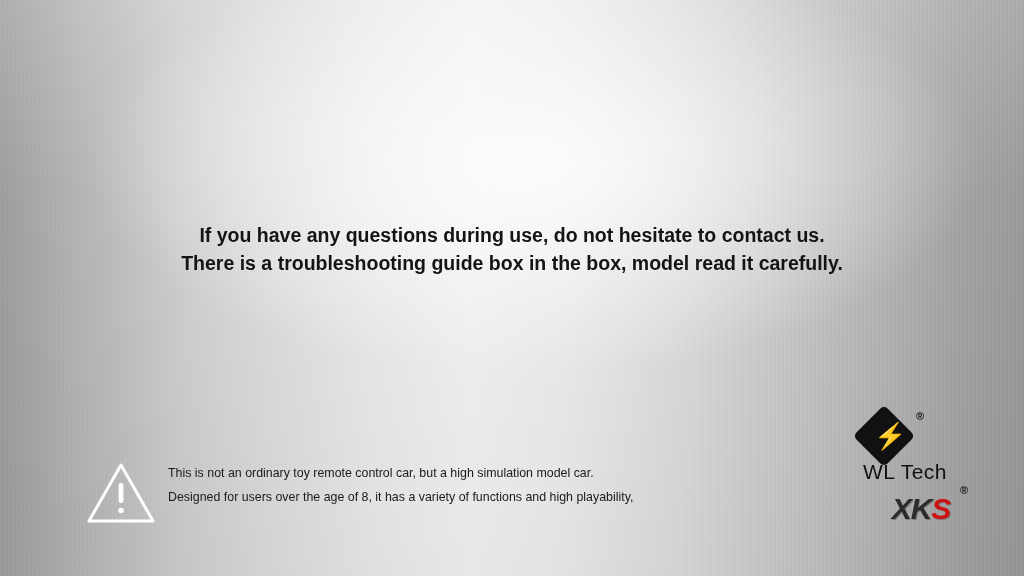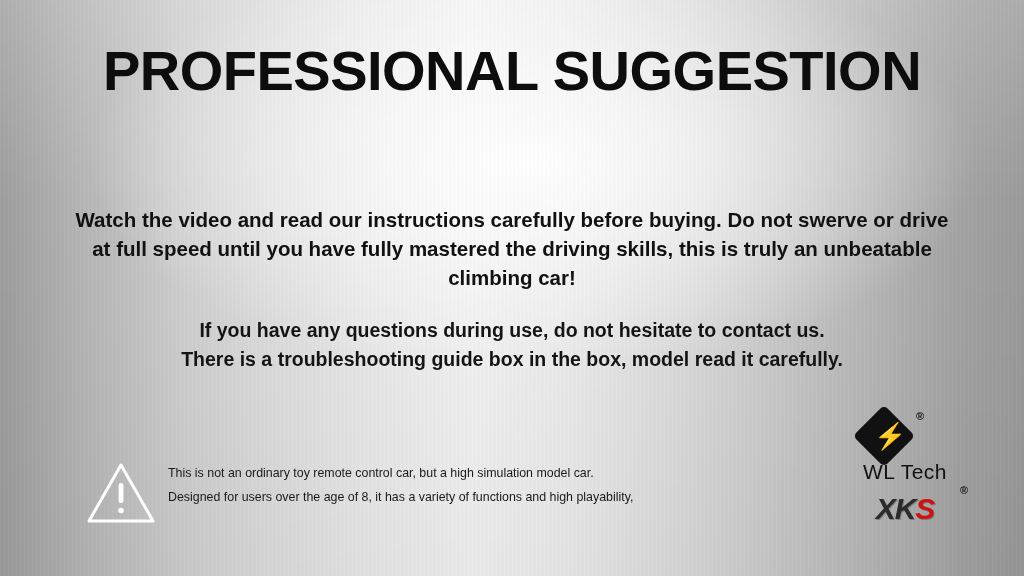--- a/index.html
+++ b/index.html
@@ -206,7 +206,6 @@
 
 <div class="slide">
 
-  <div class="title">PROFESSIONAL SUGGESTION</div>
 
   <div class="body-block">
     <p class="para-1">Watch the video and read our instructions carefully before buying. Do not swerve or drive at full speed until you have fully mastered the driving skills, this is truly an unbeatable climbing car!</p>

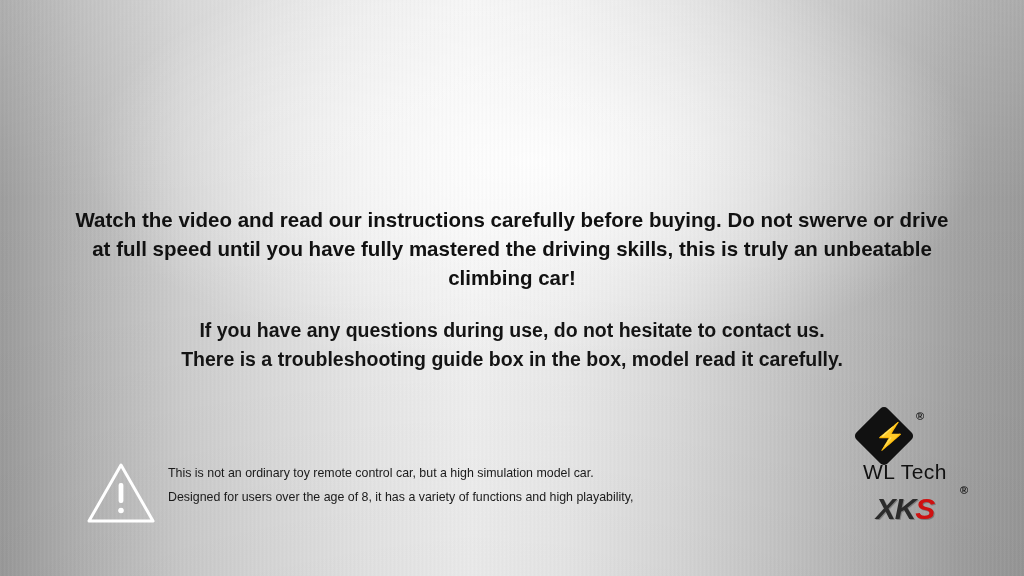--- a/index.html
+++ b/index.html
@@ -208,7 +208,6 @@
 
 
   <div class="body-block">
-    <p class="para-1">Watch the video and read our instructions carefully before buying. Do not swerve or drive at full speed until you have fully mastered the driving skills, this is truly an unbeatable climbing car!</p>
     <p class="para-2">
       <span>If you have any questions during use, do not hesitate to contact us.</span><br>
       <span>There is a troubleshooting guide box in the box, model read it carefully.</span>

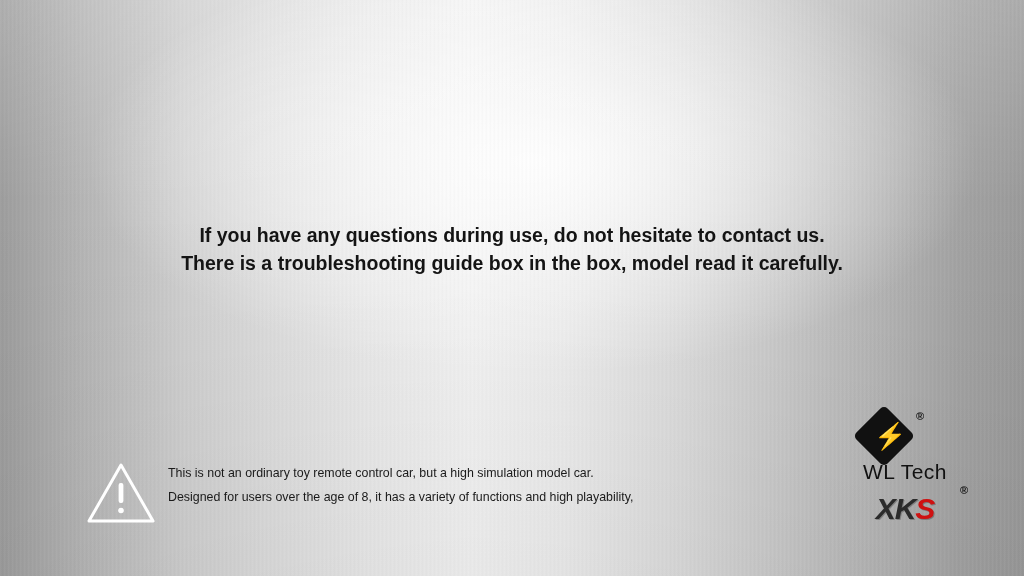--- a/index.html
+++ b/index.html
@@ -174,7 +174,7 @@
   }
   .xks-wrap {
     position: absolute;
-    left: 0;
+    left: 16px;
     top: 82px;
     width: 130px;
     text-align: center;

